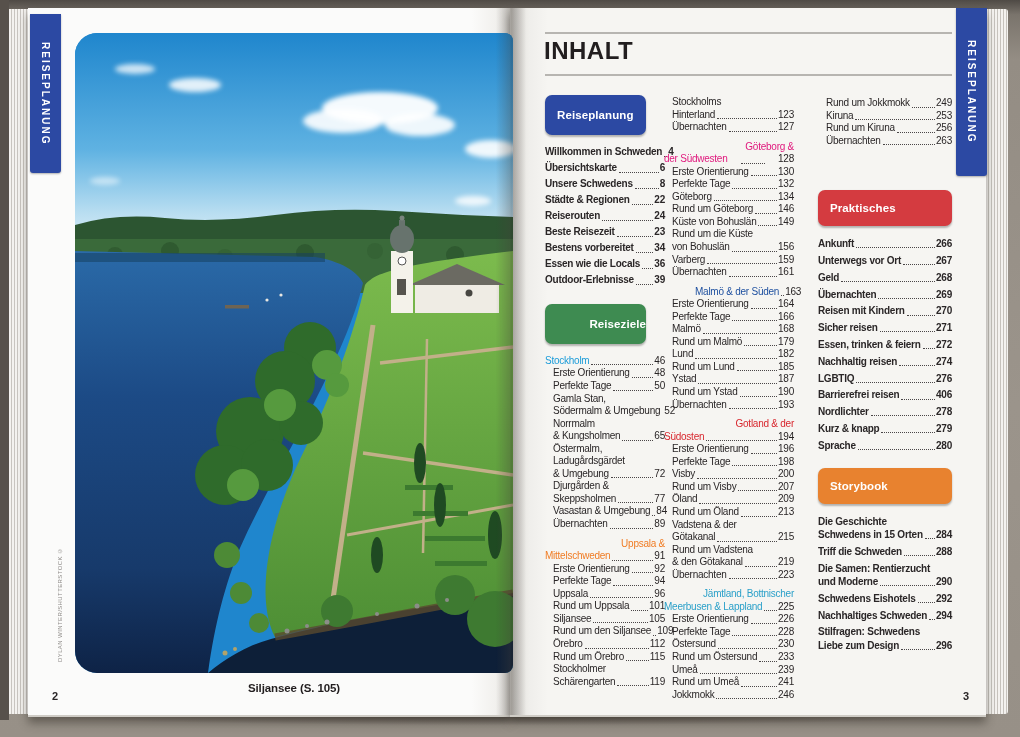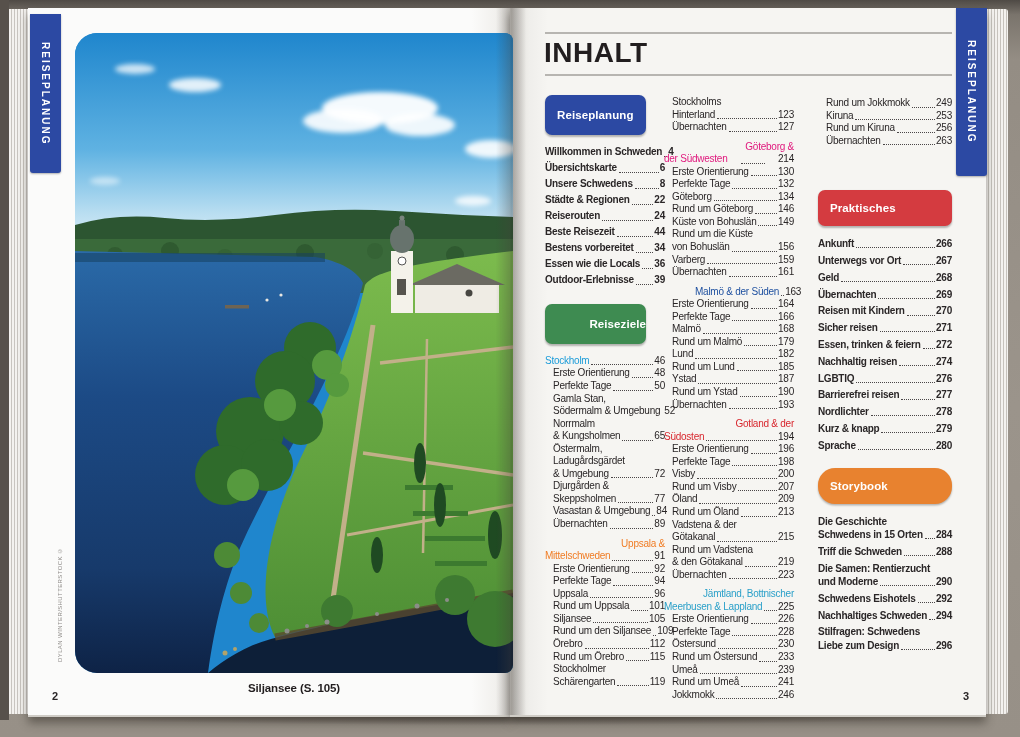--- a/index.html
+++ b/index.html
@@ -45,7 +45,7 @@
   .rule-top{top:32px;}
   .rule-bottom{top:74px;}
   .toc-title{position:absolute;left:544px;top:37px;z-index:3;margin:0;
-    font-size:28px;font-weight:800;letter-spacing:.5px;color:#221e1f;}
+    font-size:24px;font-weight:800;letter-spacing:.5px;color:#221e1f;}
   .toc-col{position:absolute;z-index:3;color:#2a2627;font-size:10px;}
   .col-0{left:545px;top:95px;width:120px;}
   .col-1{left:664px;top:96px;width:130px;}

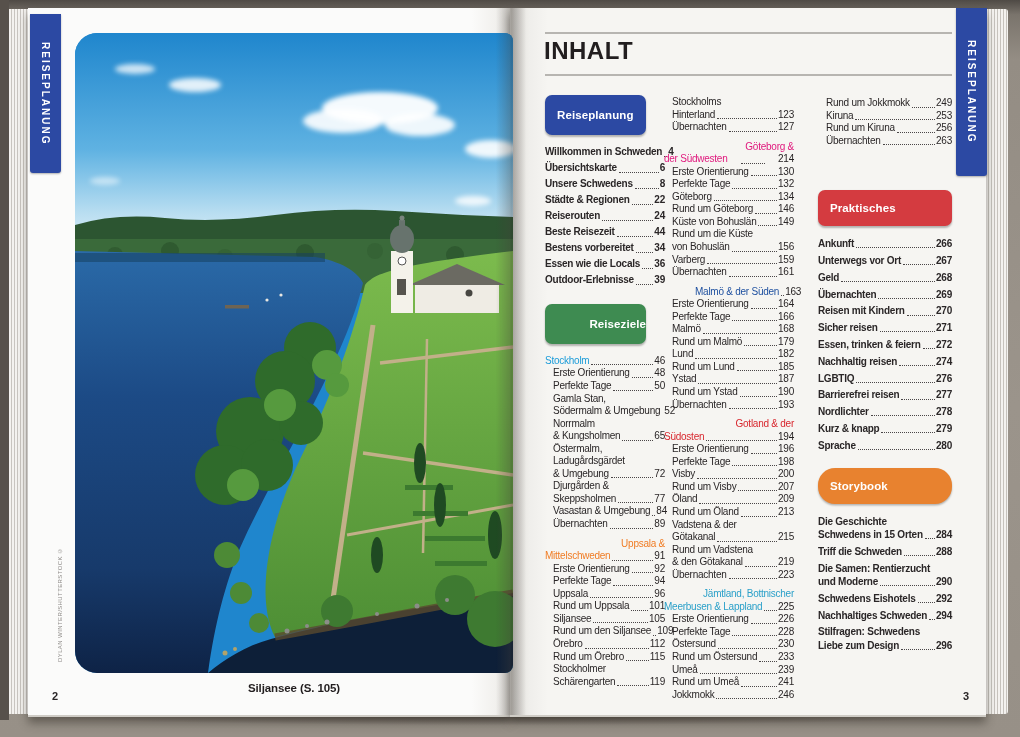--- a/index.html
+++ b/index.html
@@ -460,7 +460,7 @@
         <div class="t-line row" style="color: rgb(224, 24, 125); gap: 12px;">
           <span class="lbl">der Südwesten</span>
           <span class="leader"></span>
-          <span class="pg">214</span>
+          <span class="pg">128</span>
         </div>
       </div>
       <div class="block block-entry ind">

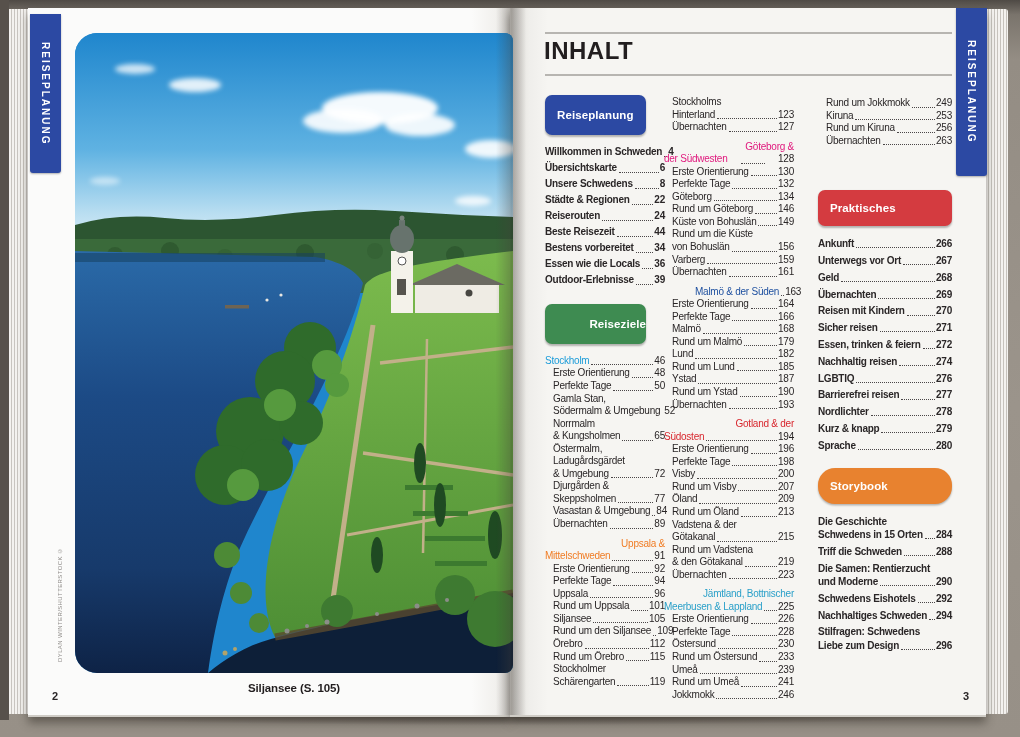--- a/index.html
+++ b/index.html
@@ -272,7 +272,7 @@
         <div class="t-line row">
           <span class="lbl">Beste Reisezeit</span>
           <span class="leader"></span>
-          <span class="pg">44</span>
+          <span class="pg">23</span>
         </div>
       </div>
       <div class="block block-entry bold">

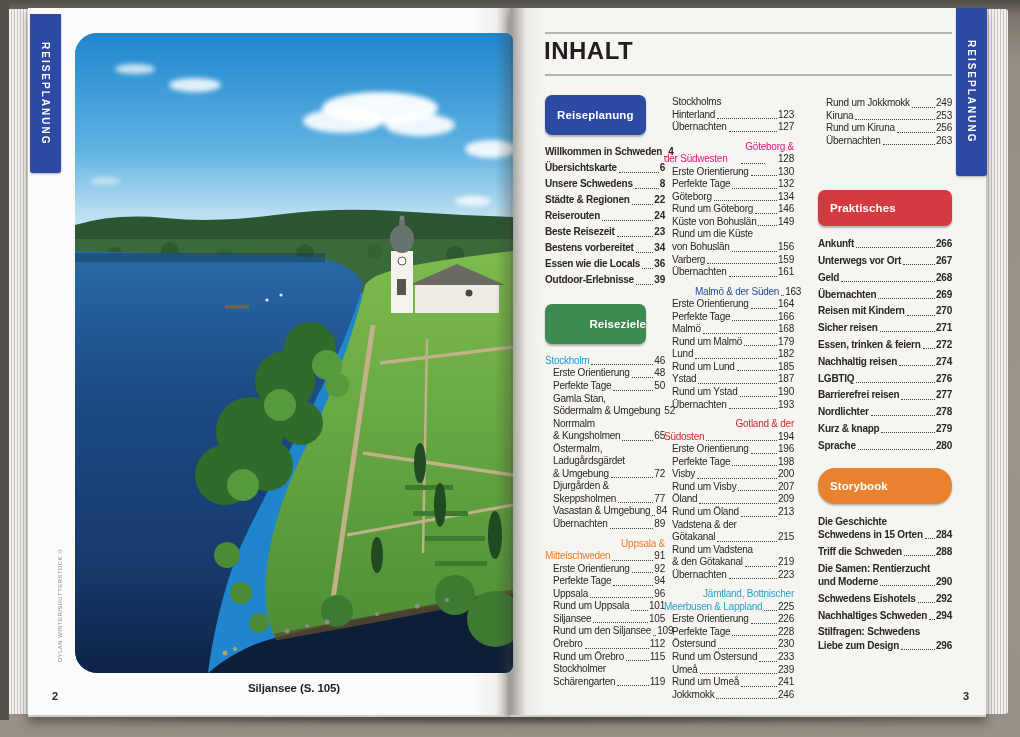--- a/index.html
+++ b/index.html
@@ -820,7 +820,7 @@
         <div class="t-line row">
           <span class="lbl">Barrierefrei reisen</span>
           <span class="leader"></span>
-          <span class="pg">277</span>
+          <span class="pg">406</span>
         </div>
       </div>
       <div class="block block-entry bold">

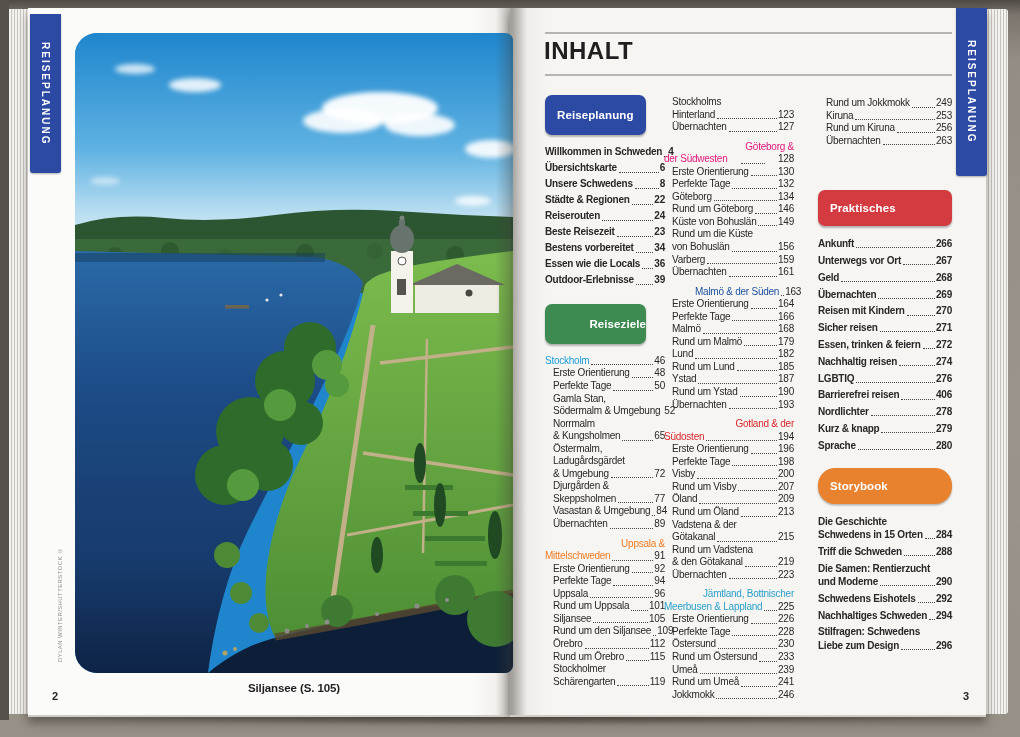--- a/index.html
+++ b/index.html
@@ -70,7 +70,7 @@
   .col-2 .badge{width:100%;height:36px;}
   .badge-reiseziele{margin-top:17px;}
   .badge-praktisches{margin-top:43px;}
-  .badge-storybook{margin-top:16px;border-radius:17px;}
+  .badge-storybook{margin-top:16px;}
 </style>
 </head>
 <body>

